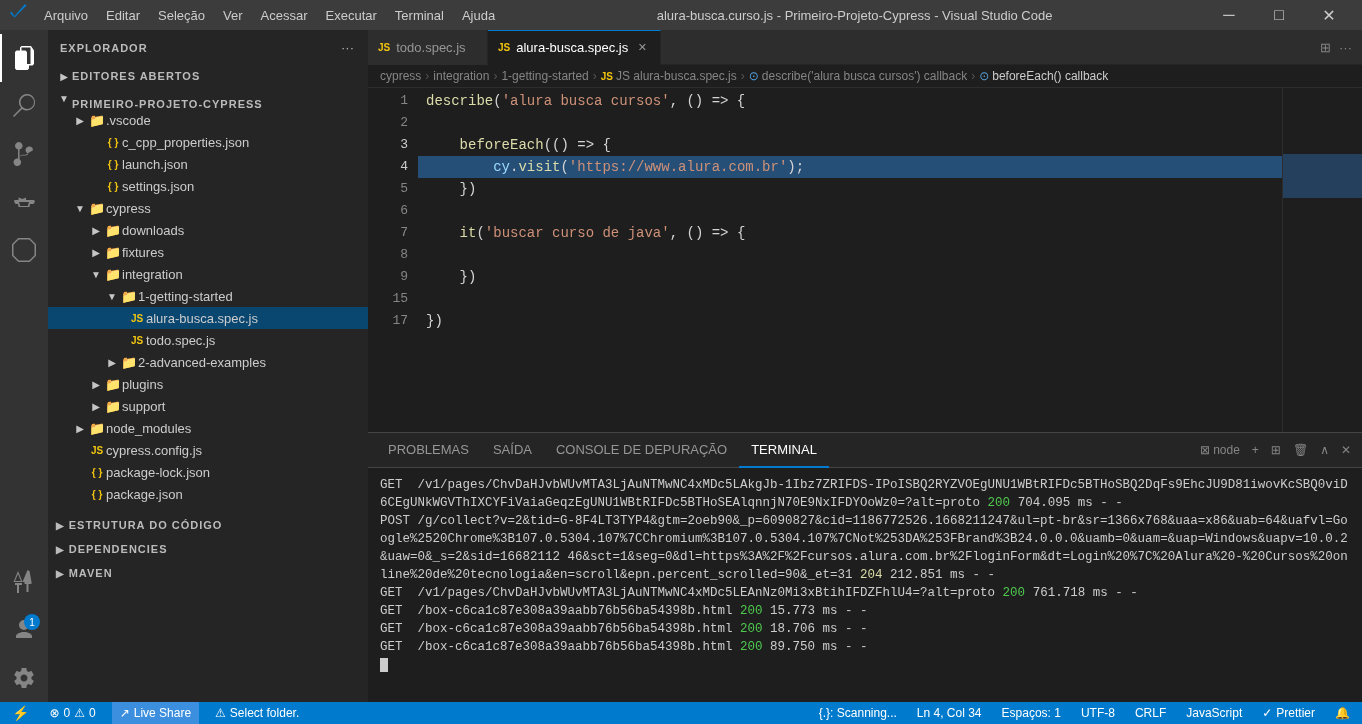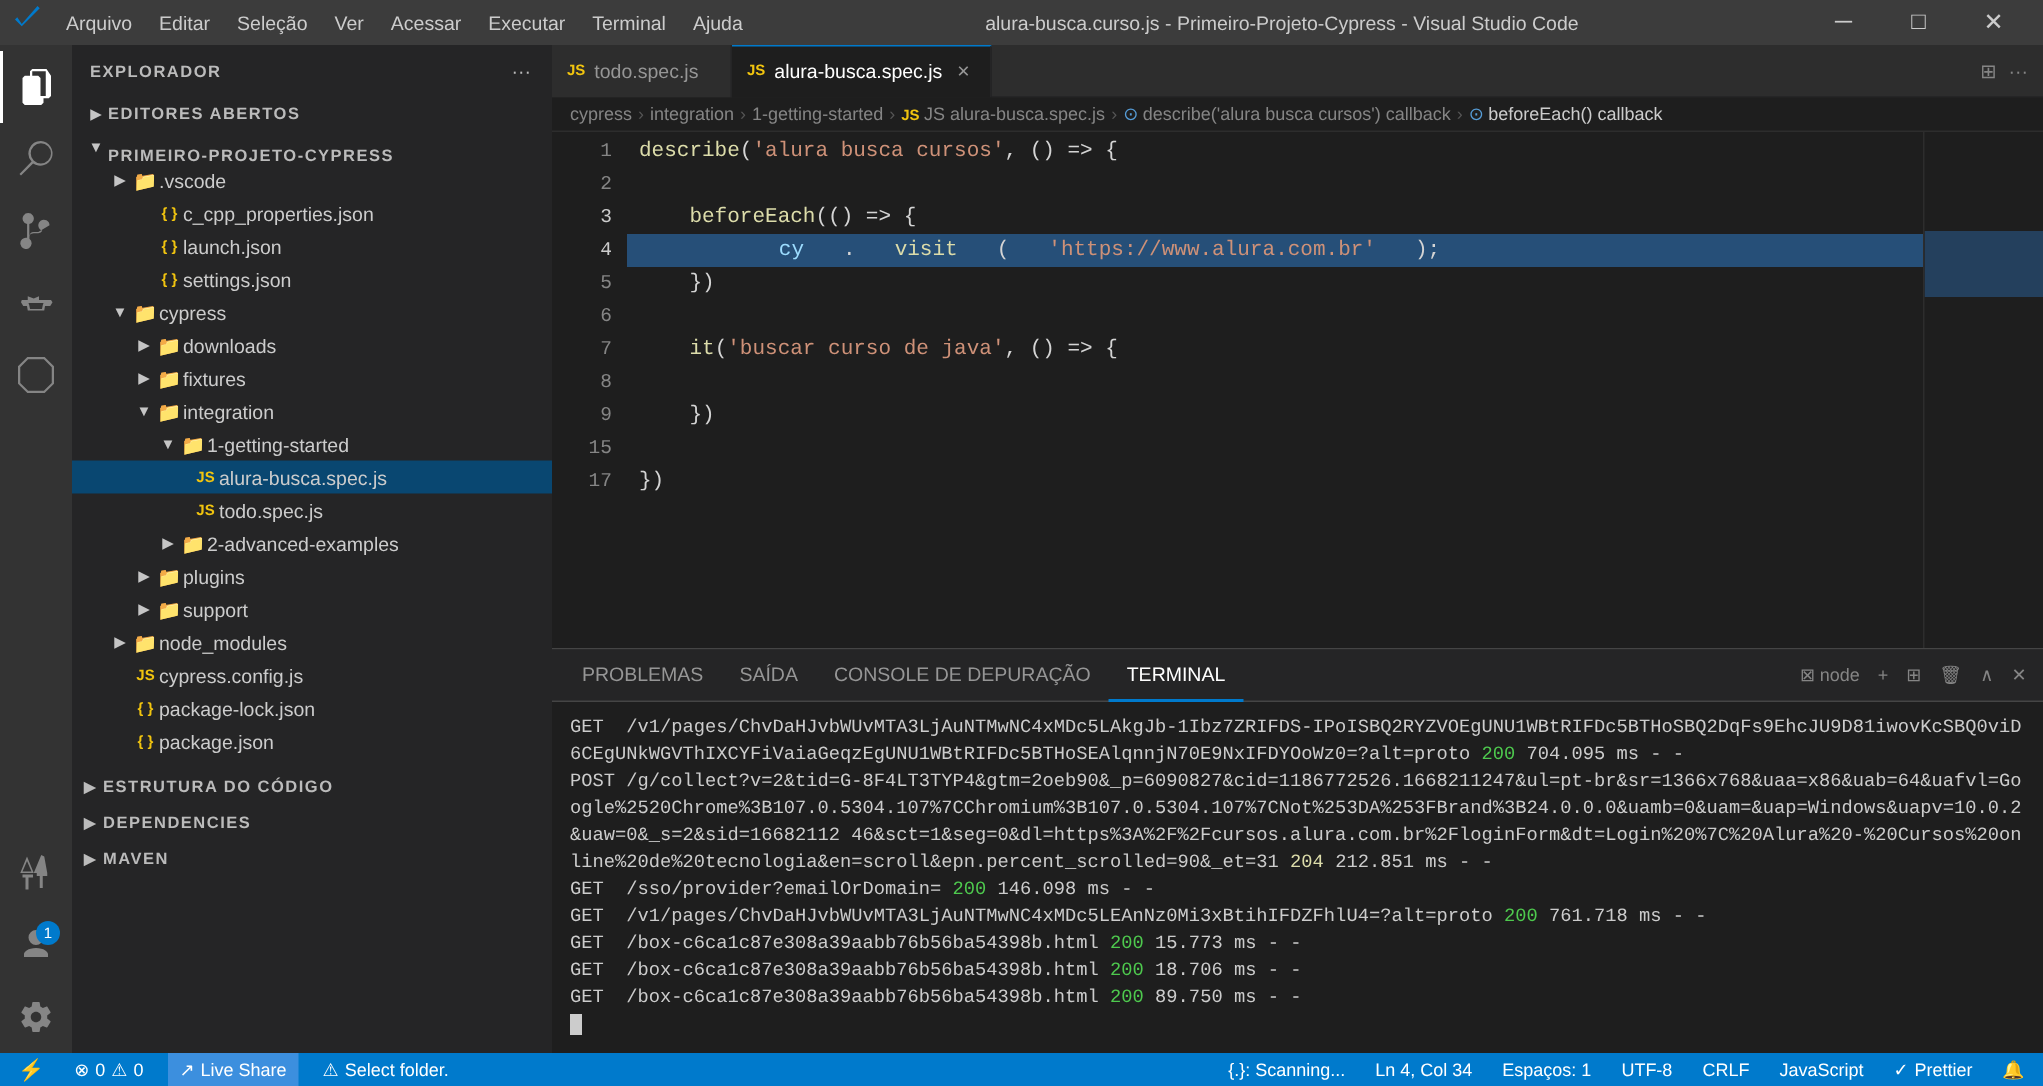--- a/index.html
+++ b/index.html
@@ -66,7 +66,7 @@
     .line-number.active { color: #cccccc; }
     .code-content { flex: 1; overflow: auto; padding: 2px 0; line-height: 22px; }
     .code-line { height: 22px; display: flex; align-items: center; padding-left: 8px; white-space: pre; }
-    .code-line.highlighted { background: #264f78; gap: 26px; }
+    .code-line.highlighted { background: #264f78; }
     .fn { color: #dcdcaa; }
     .str { color: #ce9178; }
     .punc { color: #d4d4d4; }

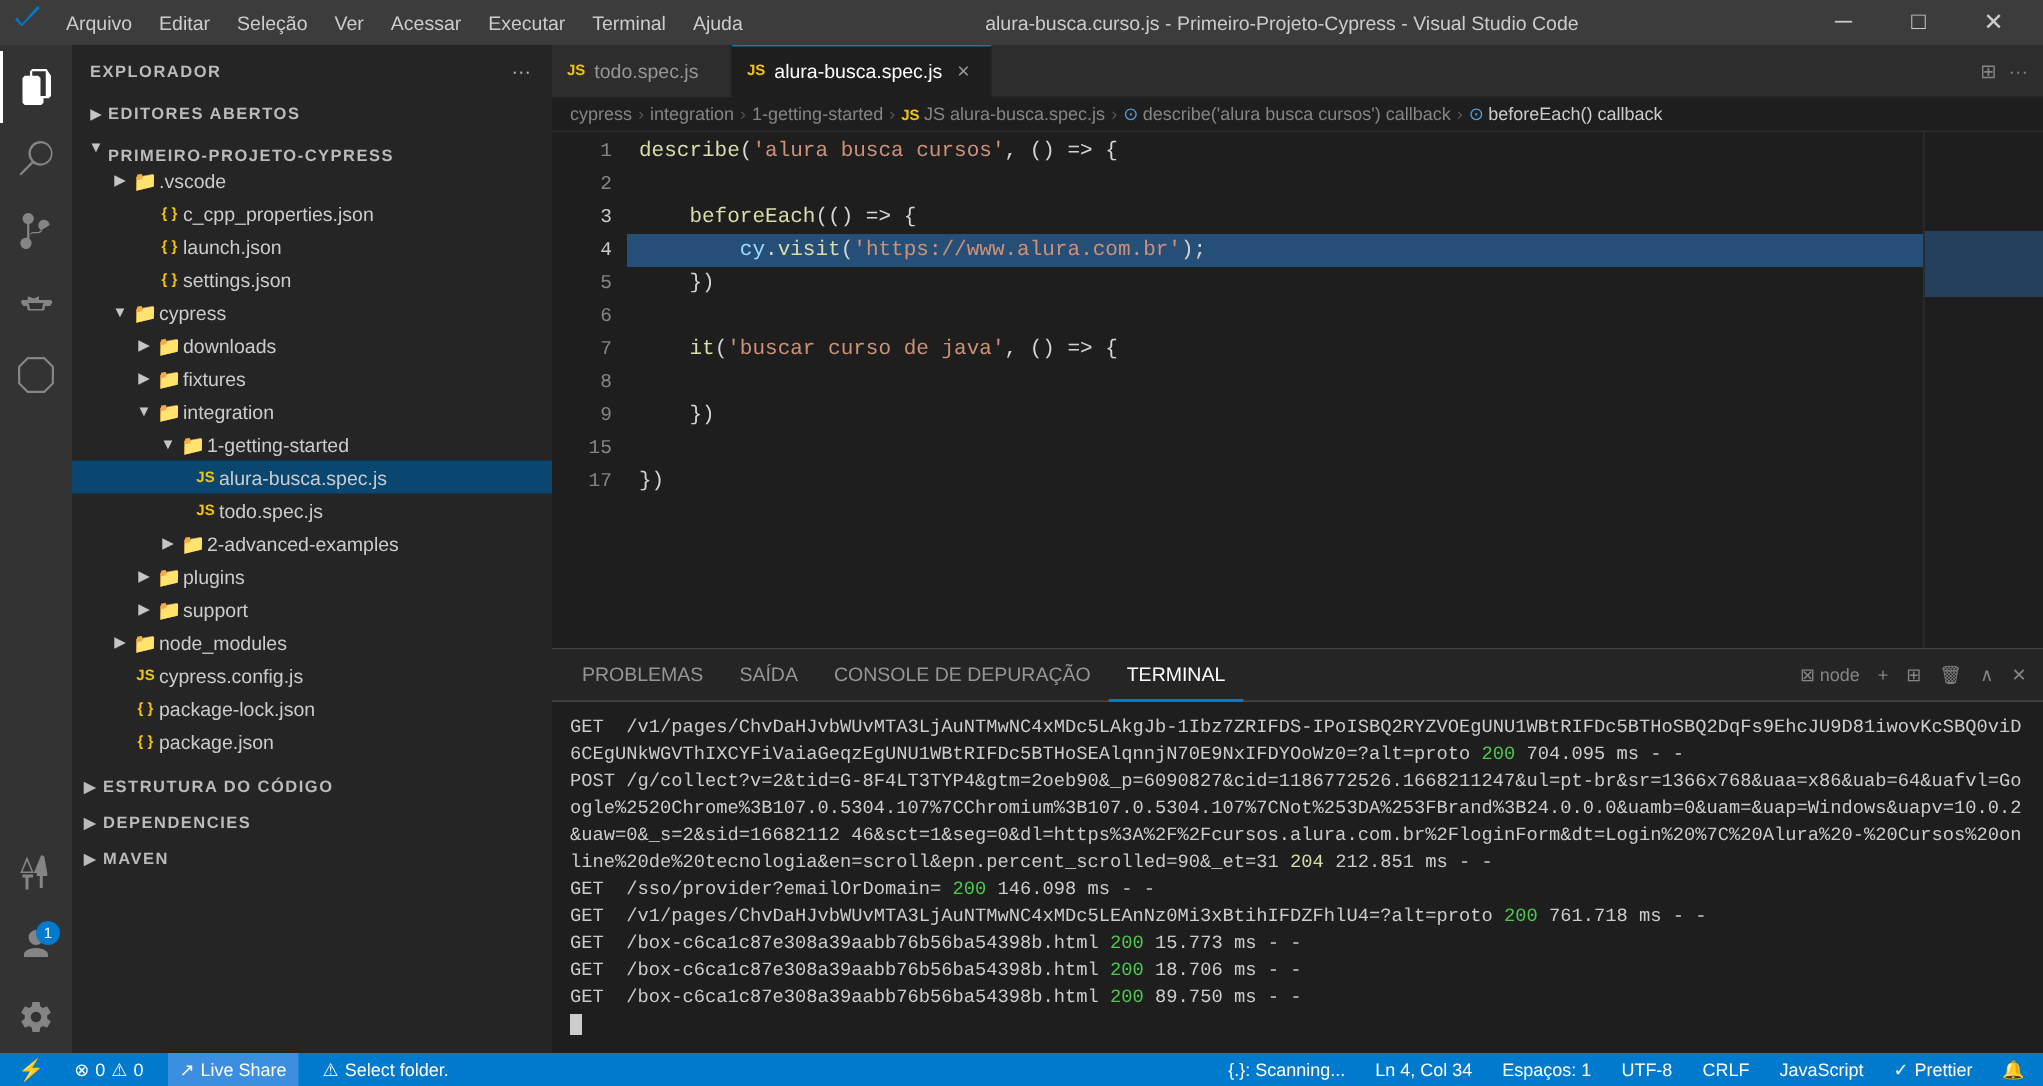--- a/index.html
+++ b/index.html
@@ -454,7 +454,6 @@
         <div class="terminal-body">
           <div class="terminal-line">GET  /v1/pages/ChvDaHJvbWUvMTA3LjAuNTMwNC4xMDc5LAkgJb-1Ibz7ZRIFDS-IPoISBQ2RYZVOEgUNU1WBtRIFDc5BTHoSBQ2DqFs9EhcJU9D81iwovKcSBQ0viD6CEgUNkWGVThIXCYFiVaiaGeqzEgUNU1WBtRIFDc5BTHoSEAlqnnjN70E9NxIFDYOoWz0=?alt=proto <span class="http-200">200</span> 704.095 ms - -</div>
           <div class="terminal-line">POST /g/collect?v=2&amp;tid=G-8F4LT3TYP4&amp;gtm=2oeb90&amp;_p=6090827&amp;cid=1186772526.1668211247&amp;ul=pt-br&amp;sr=1366x768&amp;uaa=x86&amp;uab=64&amp;uafvl=Google%2520Chrome%3B107.0.5304.107%7CChromium%3B107.0.5304.107%7CNot%253DA%253FBrand%3B24.0.0.0&amp;uamb=0&amp;uam=&amp;uap=Windows&amp;uapv=10.0.2&amp;uaw=0&amp;_s=2&amp;sid=16682112 46&amp;sct=1&amp;seg=0&amp;dl=https%3A%2F%2Fcursos.alura.com.br%2FloginForm&amp;dt=Login%20%7C%20Alura%20-%20Cursos%20online%20de%20tecnologia&amp;en=scroll&amp;epn.percent_scrolled=90&amp;_et=31 <span class="http-204">204</span> 212.851 ms - -</div>
-          <div class="terminal-line">GET  /sso/provider?emailOrDomain= <span class="http-200">200</span> 146.098 ms - -</div>
           <div class="terminal-line">GET  /v1/pages/ChvDaHJvbWUvMTA3LjAuNTMwNC4xMDc5LEAnNz0Mi3xBtihIFDZFhlU4=?alt=proto <span class="http-200">200</span> 761.718 ms - -</div>
           <div class="terminal-line">GET  /box-c6ca1c87e308a39aabb76b56ba54398b.html <span class="http-200">200</span> 15.773 ms - -</div>
           <div class="terminal-line">GET  /box-c6ca1c87e308a39aabb76b56ba54398b.html <span class="http-200">200</span> 18.706 ms - -</div>

